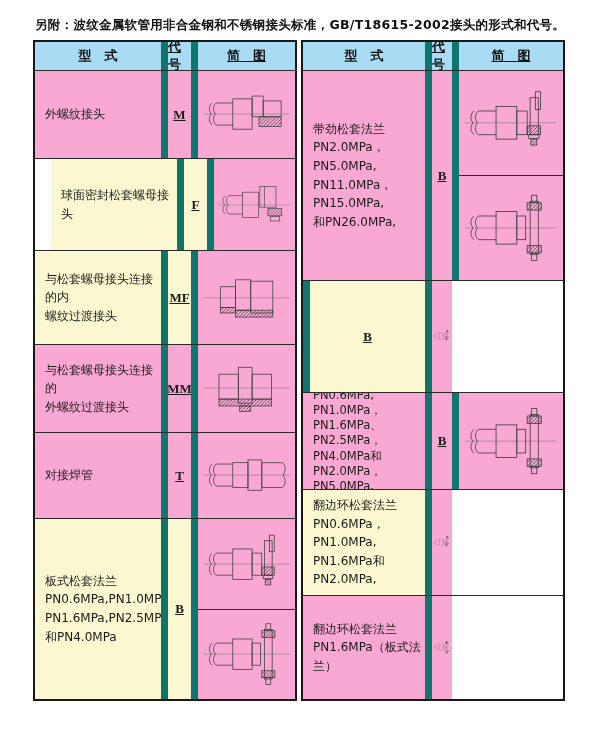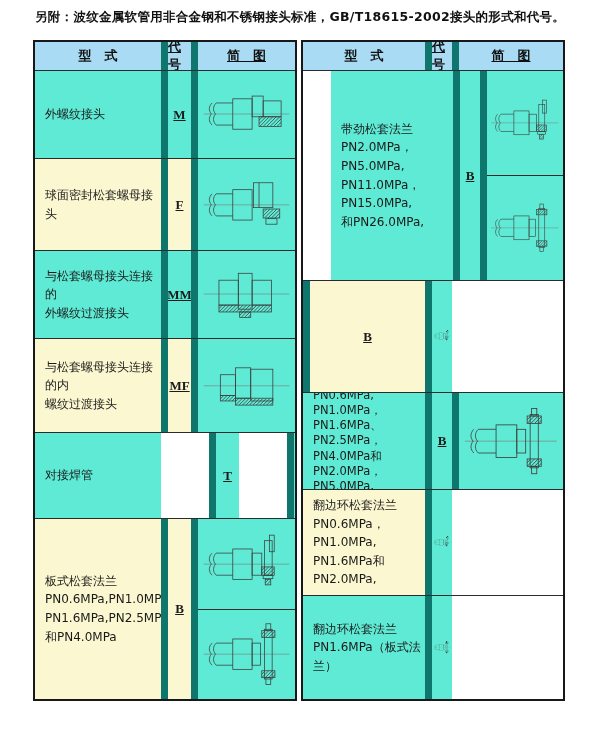--- a/index.html
+++ b/index.html
@@ -5,7 +5,7 @@
   html,body{margin:0;padding:0;background:#ffffff;}
   #page{position:relative;width:600px;height:740px;background:#ffffff;overflow:hidden;
         font-family:"DejaVu Sans","Liberation Sans",sans-serif;color:#1a1a1a;}
-  #doc-title{position:absolute;left:35px;top:9px;width:545px;font-size:12.5px;font-weight:bold;
+  #doc-title{position:absolute;left:35px;top:17px;width:545px;font-size:12.5px;font-weight:bold;
         letter-spacing:0.3px;color:#111;}
   #tables{position:absolute;left:33px;top:40px;width:532px;display:flex;gap:4px;}
   .half{width:264px;box-sizing:border-box;border:2px solid #181818;background:#fff;}

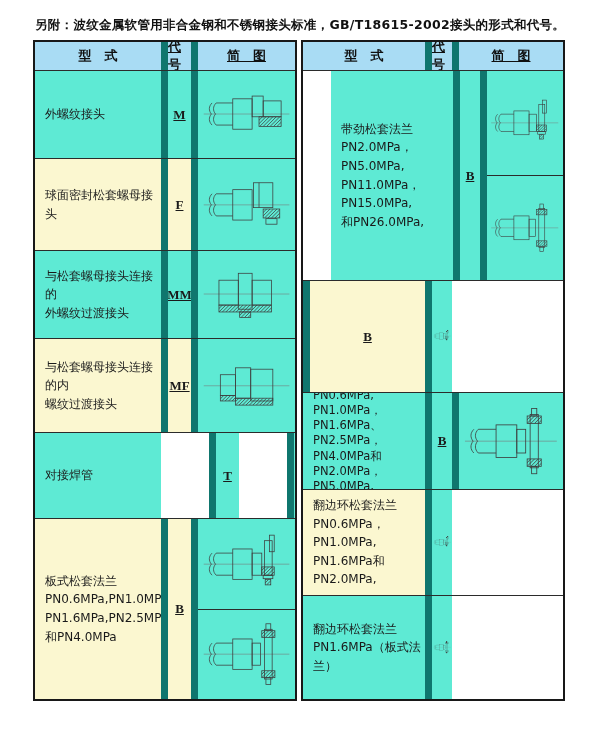--- a/index.html
+++ b/index.html
@@ -13,7 +13,7 @@
   .row.first{border-top:none;}
   .half.left .row{grid-template-columns:126px 30px 1fr;}
   .half.right .row{grid-template-columns:122px 27px 1fr;}
-  .cell{box-sizing:border-box;overflow:hidden;background:#5eead4;}
+  .cell{box-sizing:border-box;overflow:hidden;background:#f9a8d4;}
   .c2,.c3{border-left:7px solid #0f766e;text-decoration:underline;}
   .hdr{height:28px;background:#7dd3fc;}
   .hdr .cell{background:#a9dcf4;display:flex;align-items:center;justify-content:center;

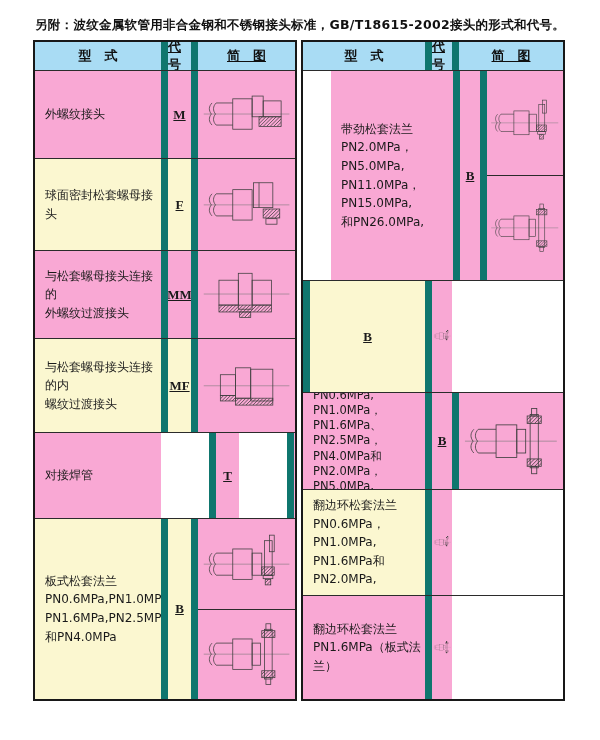--- a/index.html
+++ b/index.html
@@ -307,7 +307,7 @@
           <div class="cell c2">代号</div>
           <div class="cell c3">简　图</div>
         </div>
-        <div class="row" style="height: 210px; padding-left: 28px;">
+        <div class="row" style="height: 210px;">
           <div class="cell type">带劲松套法兰
 PN2.0MPa，PN5.0MPa,
 PN11.0MPa，PN15.0MPa,

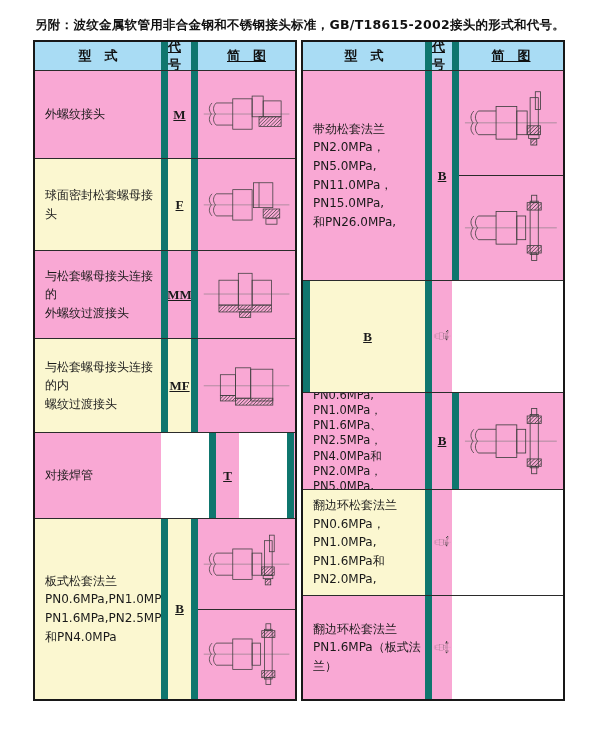--- a/index.html
+++ b/index.html
@@ -77,7 +77,7 @@
             </div>
           </div>
         </div>
-        <div class="row" style="height: 92px;">
+        <div class="row" style="height: 92px; padding-left: 16px;">
           <div class="cell type hl">球面密封松套螺母接头</div>
           <div class="cell code c2 hl">F</div>
           <div class="cell dgcol c3">

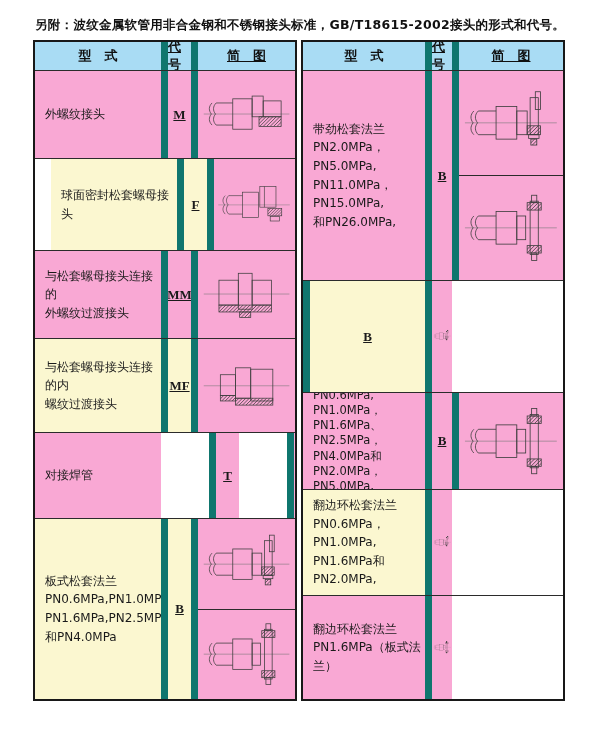--- a/index.html
+++ b/index.html
@@ -108,6 +108,52 @@
             </div>
           </div>
         </div>
+        <div class="row" style="height: 94px;">
+          <div class="cell type hl">与松套螺母接头连接的内
+螺纹过渡接头</div>
+          <div class="cell code c2 hl">MF</div>
+          <div class="cell dgcol c3">
+            <div class="dg">
+              <svg viewBox="0 0 132 92" preserveAspectRatio="xMidYMid meet">
+                <line class="cl" x1="4" y1="46" x2="128" y2="46"></line>
+                <rect x="28" y="30" width="22" height="30" fill="#fff"></rect>
+                <rect x="50" y="20" width="22" height="44" fill="#fff"></rect>
+                <rect x="72" y="22" width="32" height="46" fill="#fff"></rect>
+                <clipPath id="hp4">
+                  <rect x="28" y="60" width="22" height="8"></rect>
+                </clipPath>
+                <g clip-path="url(#hp4)" class="hl2">
+                  <line x1="20" y1="68" x2="28" y2="60"></line>
+                  <line x1="25" y1="68" x2="33" y2="60"></line>
+                  <line x1="30" y1="68" x2="38" y2="60"></line>
+                  <line x1="35" y1="68" x2="43" y2="60"></line>
+                  <line x1="40" y1="68" x2="48" y2="60"></line>
+                  <line x1="45" y1="68" x2="53" y2="60"></line>
+                </g>
+                <rect x="28" y="60" width="22" height="8"></rect>
+                <clipPath id="hp5">
+                  <rect x="50" y="64" width="54" height="10"></rect>
+                </clipPath>
+                <g clip-path="url(#hp5)" class="hl2">
+                  <line x1="40" y1="74" x2="50" y2="64"></line>
+                  <line x1="45" y1="74" x2="55" y2="64"></line>
+                  <line x1="50" y1="74" x2="60" y2="64"></line>
+                  <line x1="55" y1="74" x2="65" y2="64"></line>
+                  <line x1="60" y1="74" x2="70" y2="64"></line>
+                  <line x1="65" y1="74" x2="75" y2="64"></line>
+                  <line x1="70" y1="74" x2="80" y2="64"></line>
+                  <line x1="75" y1="74" x2="85" y2="64"></line>
+                  <line x1="80" y1="74" x2="90" y2="64"></line>
+                  <line x1="85" y1="74" x2="95" y2="64"></line>
+                  <line x1="90" y1="74" x2="100" y2="64"></line>
+                  <line x1="95" y1="74" x2="105" y2="64"></line>
+                  <line x1="100" y1="74" x2="110" y2="64"></line>
+                </g>
+                <rect x="50" y="64" width="54" height="10"></rect>
+              </svg>
+            </div>
+          </div>
+        </div>
         <div class="row" style="height: 88px;">
           <div class="cell type">与松套螺母接头连接的
 外螺纹过渡接头</div>
@@ -158,52 +204,6 @@
             </div>
           </div>
         </div>
-        <div class="row" style="height: 94px;">
-          <div class="cell type hl">与松套螺母接头连接的内
-螺纹过渡接头</div>
-          <div class="cell code c2 hl">MF</div>
-          <div class="cell dgcol c3">
-            <div class="dg">
-              <svg viewBox="0 0 132 92" preserveAspectRatio="xMidYMid meet">
-                <line class="cl" x1="4" y1="46" x2="128" y2="46"></line>
-                <rect x="28" y="30" width="22" height="30" fill="#fff"></rect>
-                <rect x="50" y="20" width="22" height="44" fill="#fff"></rect>
-                <rect x="72" y="22" width="32" height="46" fill="#fff"></rect>
-                <clipPath id="hp4">
-                  <rect x="28" y="60" width="22" height="8"></rect>
-                </clipPath>
-                <g clip-path="url(#hp4)" class="hl2">
-                  <line x1="20" y1="68" x2="28" y2="60"></line>
-                  <line x1="25" y1="68" x2="33" y2="60"></line>
-                  <line x1="30" y1="68" x2="38" y2="60"></line>
-                  <line x1="35" y1="68" x2="43" y2="60"></line>
-                  <line x1="40" y1="68" x2="48" y2="60"></line>
-                  <line x1="45" y1="68" x2="53" y2="60"></line>
-                </g>
-                <rect x="28" y="60" width="22" height="8"></rect>
-                <clipPath id="hp5">
-                  <rect x="50" y="64" width="54" height="10"></rect>
-                </clipPath>
-                <g clip-path="url(#hp5)" class="hl2">
-                  <line x1="40" y1="74" x2="50" y2="64"></line>
-                  <line x1="45" y1="74" x2="55" y2="64"></line>
-                  <line x1="50" y1="74" x2="60" y2="64"></line>
-                  <line x1="55" y1="74" x2="65" y2="64"></line>
-                  <line x1="60" y1="74" x2="70" y2="64"></line>
-                  <line x1="65" y1="74" x2="75" y2="64"></line>
-                  <line x1="70" y1="74" x2="80" y2="64"></line>
-                  <line x1="75" y1="74" x2="85" y2="64"></line>
-                  <line x1="80" y1="74" x2="90" y2="64"></line>
-                  <line x1="85" y1="74" x2="95" y2="64"></line>
-                  <line x1="90" y1="74" x2="100" y2="64"></line>
-                  <line x1="95" y1="74" x2="105" y2="64"></line>
-                  <line x1="100" y1="74" x2="110" y2="64"></line>
-                </g>
-                <rect x="50" y="64" width="54" height="10"></rect>
-              </svg>
-            </div>
-          </div>
-        </div>
         <div class="row" style="height: 86px; gap: 48px;">
           <div class="cell type">对接焊管</div>
           <div class="cell code c2">T</div>

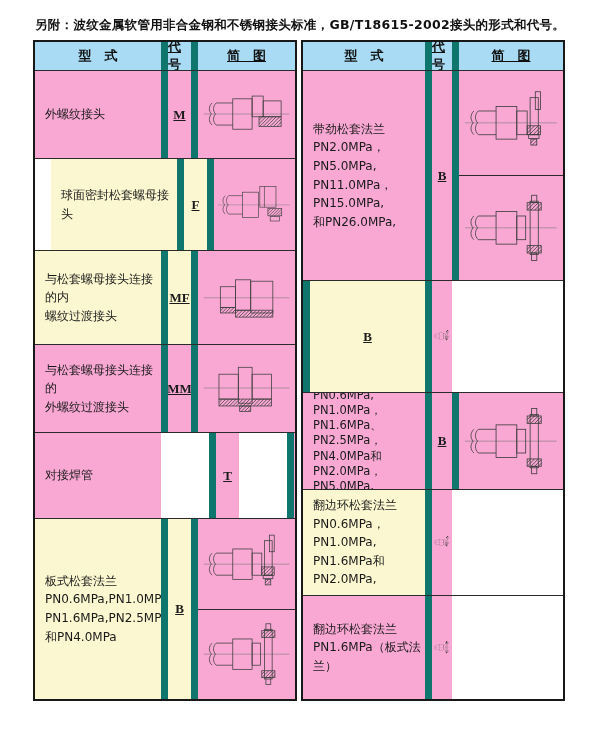--- a/index.html
+++ b/index.html
@@ -204,7 +204,7 @@
             </div>
           </div>
         </div>
-        <div class="row" style="height: 86px; gap: 48px;">
+        <div class="row" style="height: 86px;">
           <div class="cell type">对接焊管</div>
           <div class="cell code c2">T</div>
           <div class="cell dgcol c3">

